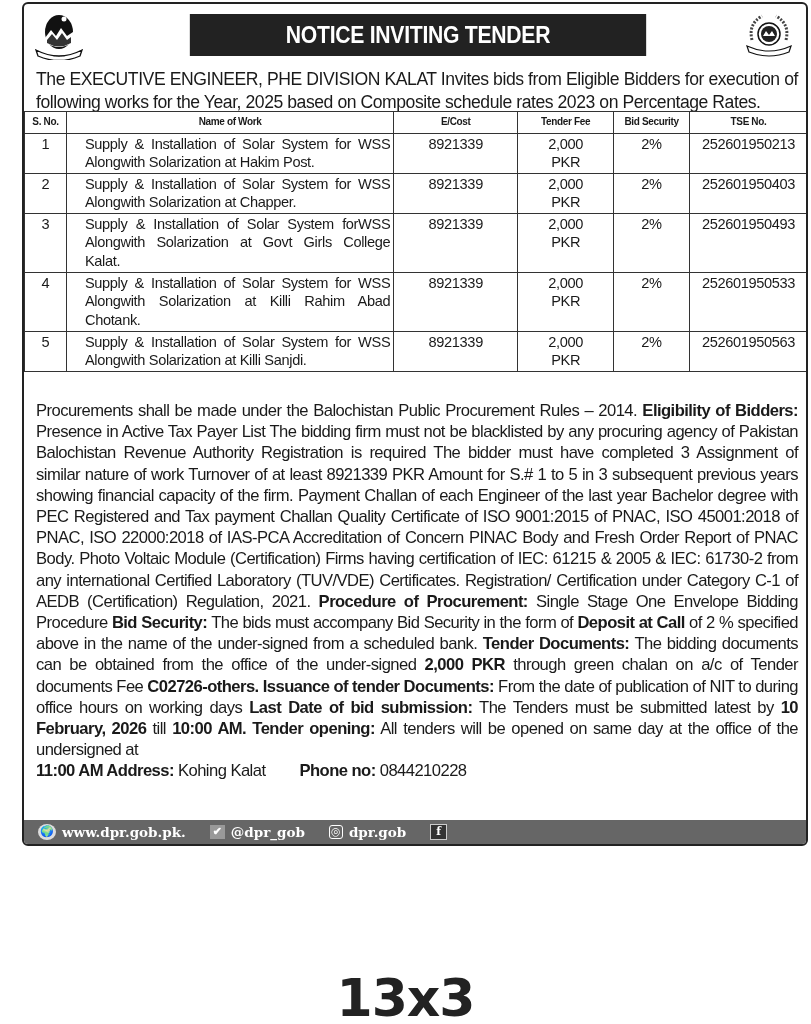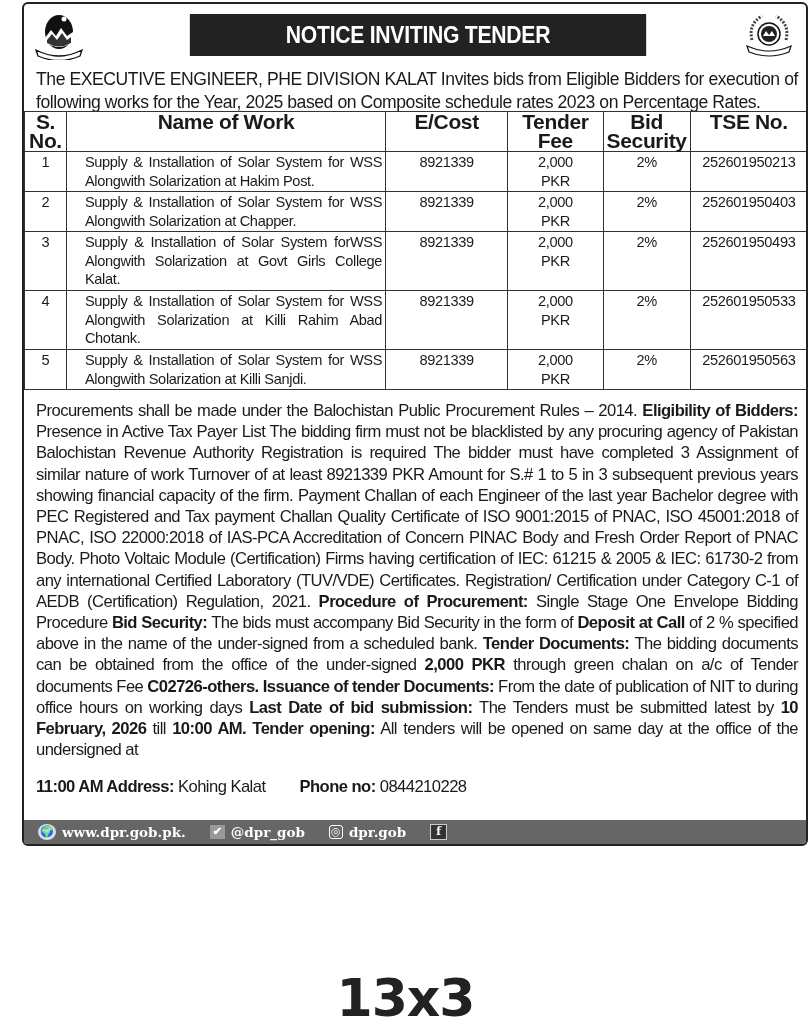--- a/index.html
+++ b/index.html
@@ -18,7 +18,7 @@
   table { position:absolute; left:0; top:107px; width:784px; border-collapse:collapse; font-size:14.6px;
           letter-spacing:-0.35px; }
   th, td { border:1px solid #333; vertical-align:top; padding:1px 3px; line-height:18.5px; }
-  th { font-weight:bold; text-align:center; font-size:21px; }
+  th { font-weight:bold; text-align:center; font-size:10px; }
   td.c { text-align:center; }
   td.name { text-align:justify; padding-left:18px; }
   tr.row1 td, tr.row2 td, tr.row5 td { height:37px; }

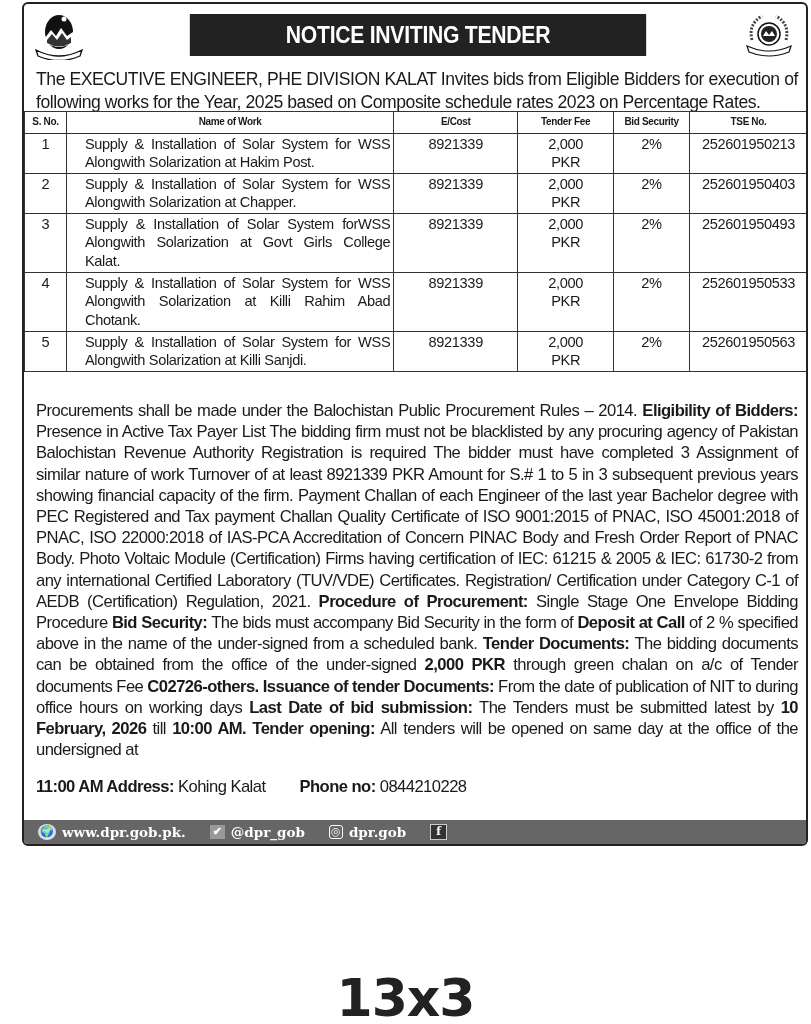--- a/index.html
+++ b/index.html
@@ -26,7 +26,7 @@
   .body-text { position:absolute; left:12px; top:396px; width:762px; font-size:16.6px; line-height:21.2px;
                letter-spacing:-0.55px; text-align:justify; }
   .body-text b { font-weight:bold; }
-  .contact-line { display:block; text-align:left;margin-top:16px; }
+  .contact-line { display:block; text-align:left; }
   .gap { display:inline-block; width:34px; }
   .signature { position:absolute; right:0; top:870px; width:234px; height:52px; background:#701a75; color:#fff;
                font-weight:bold; font-size:16.5px; text-align:center; line-height:23px; padding-top:3px;

